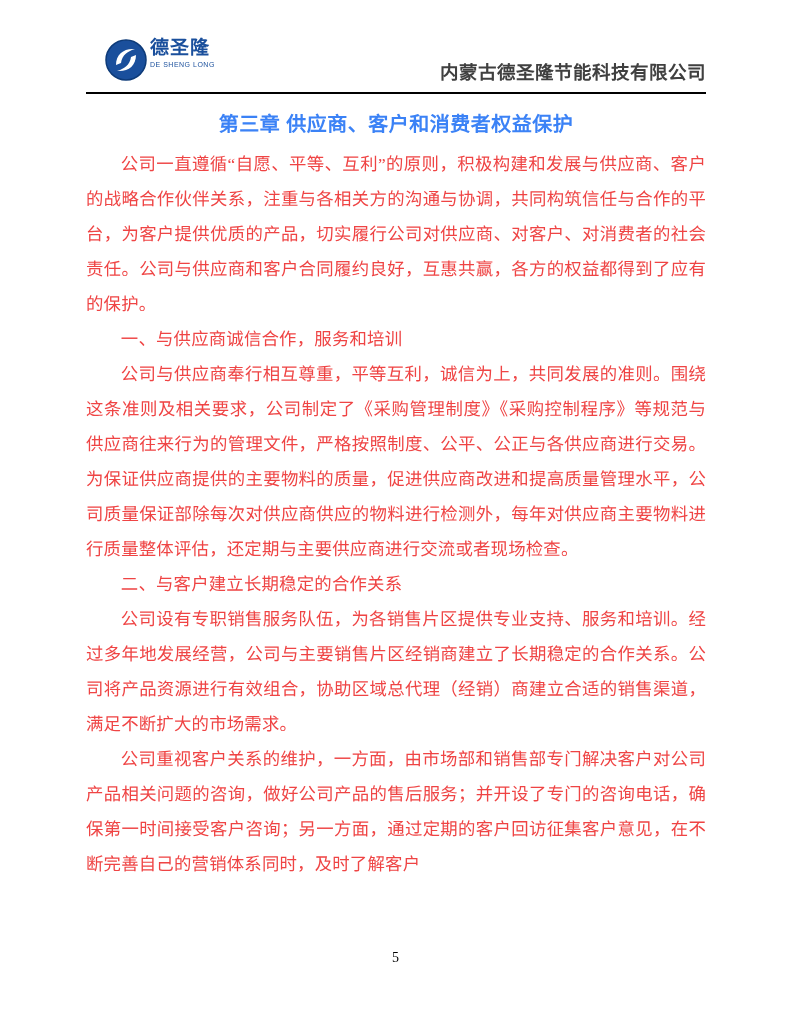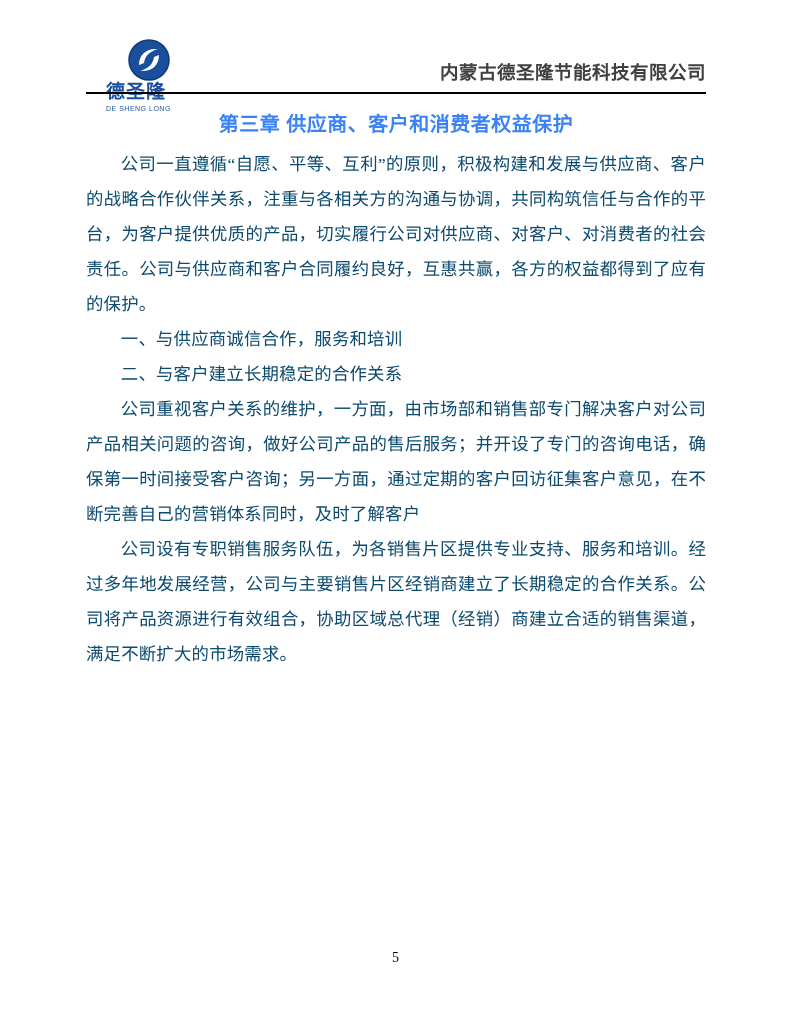--- a/index.html
+++ b/index.html
@@ -37,9 +37,8 @@
     left: 18px;
     top: 2px;
     display: flex;
-    align-items: flex-end;
+    align-items: flex-start;
     height: 46px;
-    flex-direction: column;
   }
   .logo-mark {
     position: relative;

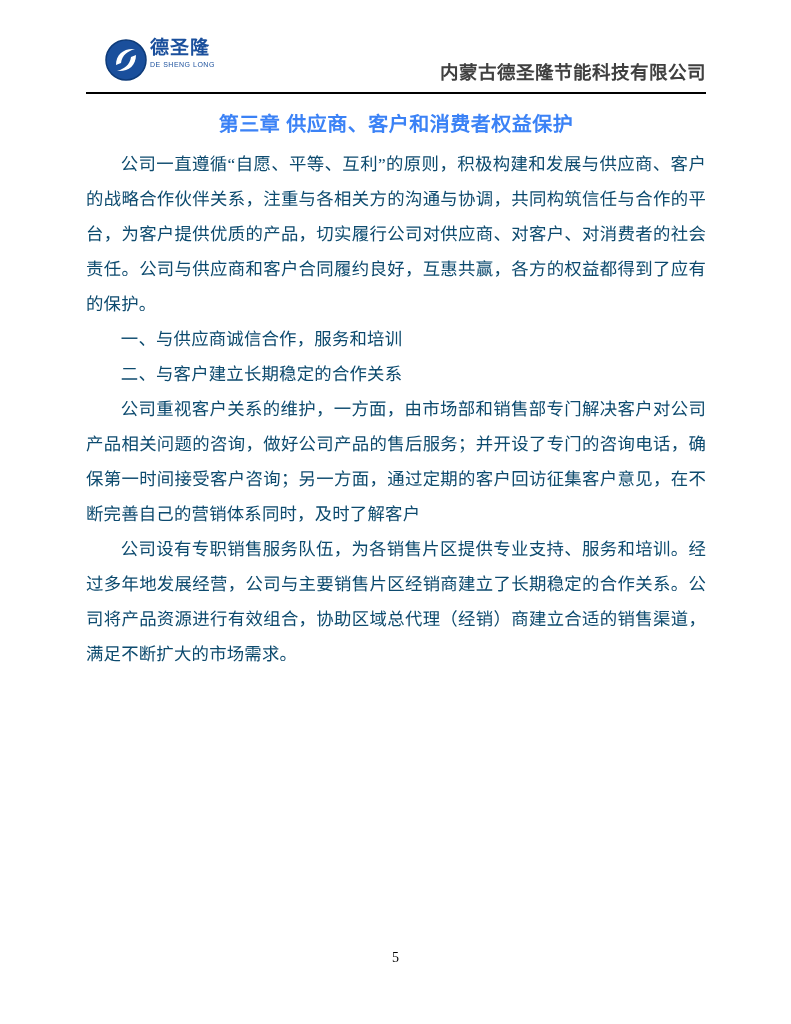--- a/index.html
+++ b/index.html
@@ -102,7 +102,7 @@
     font-family: "Liberation Serif", "DejaVu Serif", serif;
     font-size: 17.4px;
     line-height: 35px;
-    color: #0c4a6e;
+    color: #ef4444;
     margin: 0;
     text-align: justify;
     text-justify: inter-ideograph;

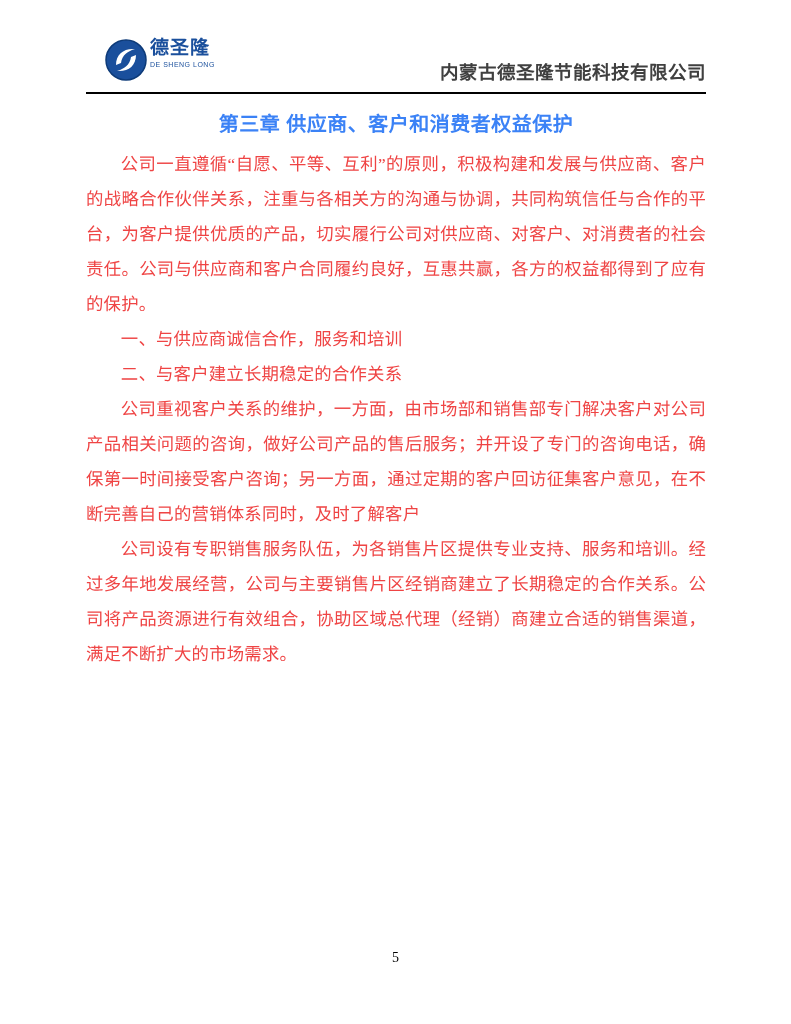--- a/index.html
+++ b/index.html
@@ -152,6 +152,7 @@
     <div class="body-text">
       <p>公司一直遵循“自愿、平等、互利”的原则，积极构建和发展与供应商、客户的战略合作伙伴关系，注重与各相关方的沟通与协调，共同构筑信任与合作的平台，为客户提供优质的产品，切实履行公司对供应商、对客户、对消费者的社会责任。公司与供应商和客户合同履约良好，互惠共赢，各方的权益都得到了应有的保护。</p>
       <p>一、与供应商诚信合作，服务和培训</p>
+      <p>公司与供应商奉行相互尊重，平等互利，诚信为上，共同发展的准则。围绕这条准则及相关要求，公司制定了《采购管理制度》《采购控制程序》等规范与供应商往来行为的管理文件，严格按照制度、公平、公正与各供应商进行交易。为保证供应商提供的主要物料的质量，促进供应商改进和提高质量管理水平，公司质量保证部除每次对供应商供应的物料进行检测外，每年对供应商主要物料进行质量整体评估，还定期与主要供应商进行交流或者现场检查。</p>
       <p>二、与客户建立长期稳定的合作关系</p>
       <p>公司重视客户关系的维护，一方面，由市场部和销售部专门解决客户对公司产品相关问题的咨询，做好公司产品的售后服务；并开设了专门的咨询电话，确保第一时间接受客户咨询；另一方面，通过定期的客户回访征集客户意见，在不断完善自己的营销体系同时，及时了解客户</p>
       <p>公司设有专职销售服务队伍，为各销售片区提供专业支持、服务和培训。经过多年地发展经营，公司与主要销售片区经销商建立了长期稳定的合作关系。公司将产品资源进行有效组合，协助区域总代理（经销）商建立合适的销售渠道，满足不断扩大的市场需求。</p>

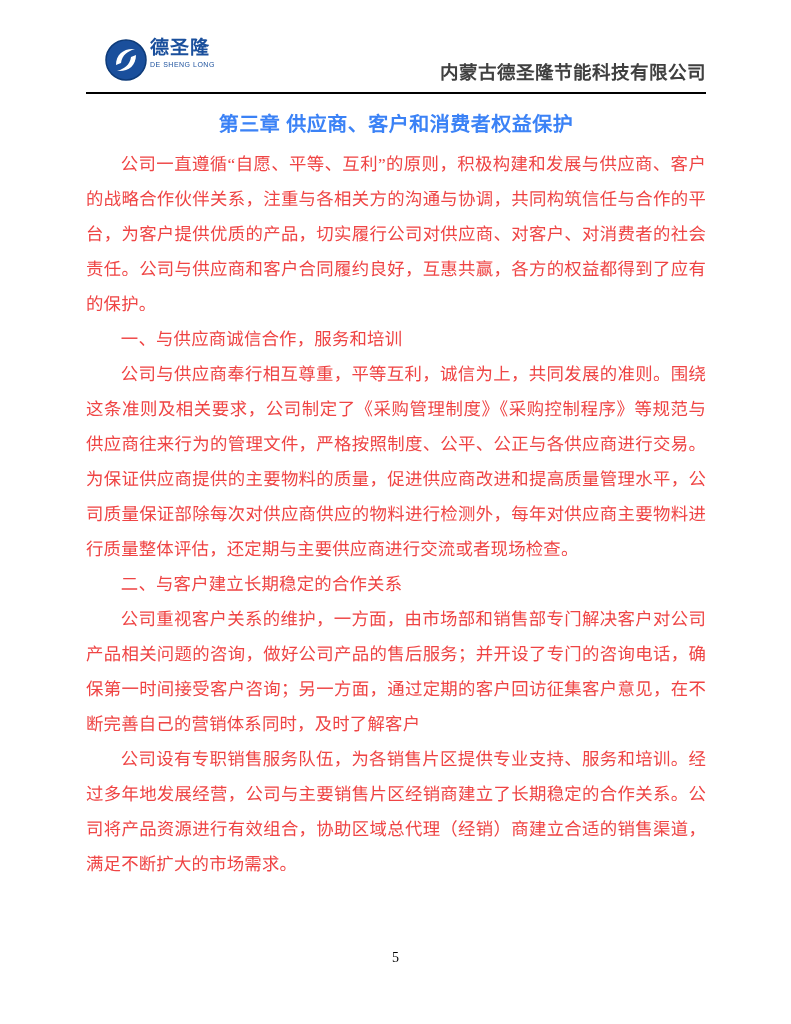--- a/index.html
+++ b/index.html
@@ -154,8 +154,8 @@
       <p>一、与供应商诚信合作，服务和培训</p>
       <p>公司与供应商奉行相互尊重，平等互利，诚信为上，共同发展的准则。围绕这条准则及相关要求，公司制定了《采购管理制度》《采购控制程序》等规范与供应商往来行为的管理文件，严格按照制度、公平、公正与各供应商进行交易。为保证供应商提供的主要物料的质量，促进供应商改进和提高质量管理水平，公司质量保证部除每次对供应商供应的物料进行检测外，每年对供应商主要物料进行质量整体评估，还定期与主要供应商进行交流或者现场检查。</p>
       <p>二、与客户建立长期稳定的合作关系</p>
+      <p>公司设有专职销售服务队伍，为各销售片区提供专业支持、服务和培训。经过多年地发展经营，公司与主要销售片区经销商建立了长期稳定的合作关系。公司将产品资源进行有效组合，协助区域总代理（经销）商建立合适的销售渠道，满足不断扩大的市场需求。</p>
       <p>公司重视客户关系的维护，一方面，由市场部和销售部专门解决客户对公司产品相关问题的咨询，做好公司产品的售后服务；并开设了专门的咨询电话，确保第一时间接受客户咨询；另一方面，通过定期的客户回访征集客户意见，在不断完善自己的营销体系同时，及时了解客户</p>
-      <p>公司设有专职销售服务队伍，为各销售片区提供专业支持、服务和培训。经过多年地发展经营，公司与主要销售片区经销商建立了长期稳定的合作关系。公司将产品资源进行有效组合，协助区域总代理（经销）商建立合适的销售渠道，满足不断扩大的市场需求。</p>
     </div>
 
   </div>

